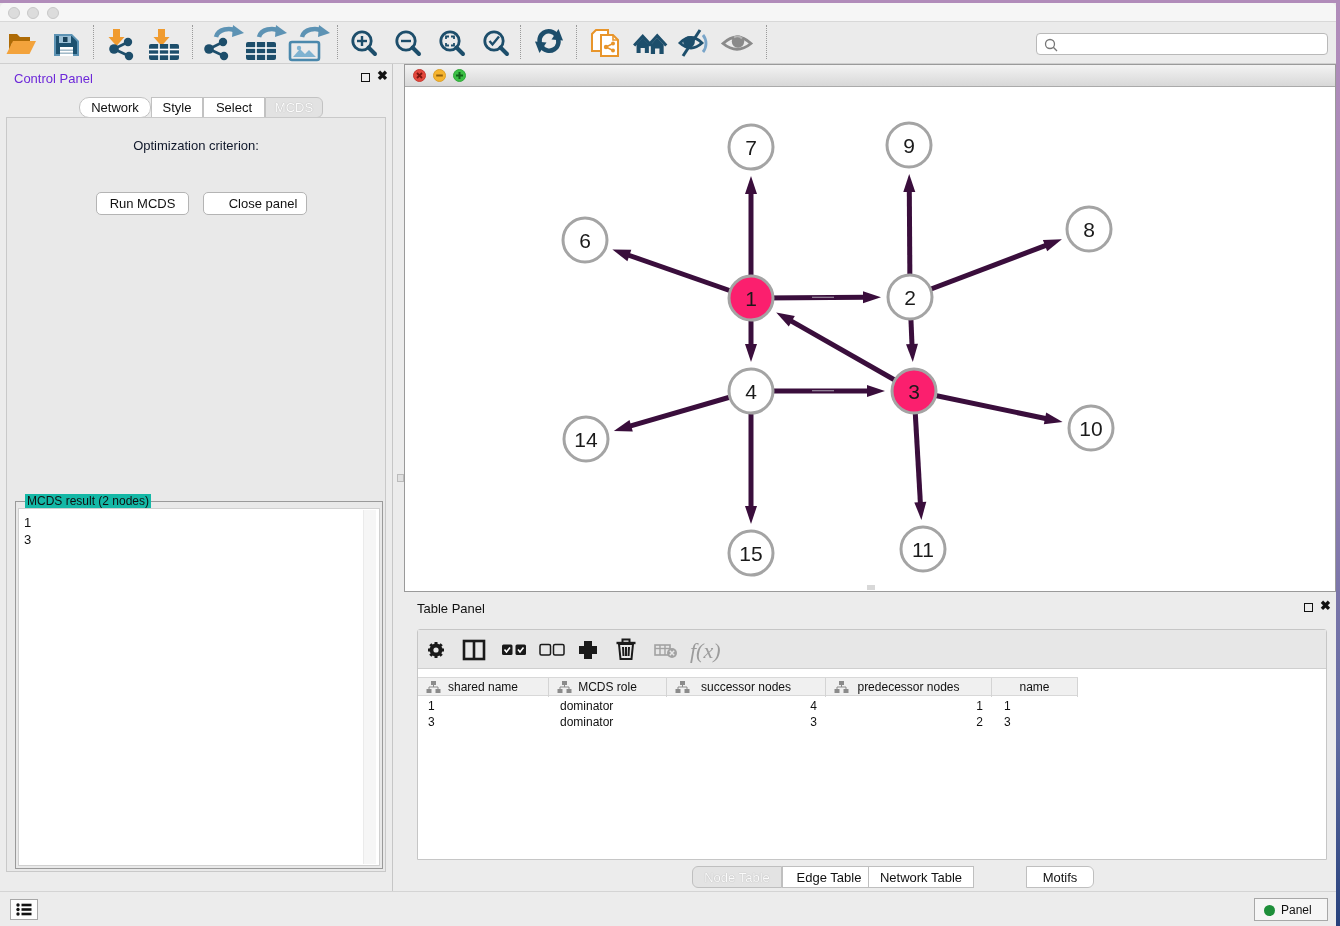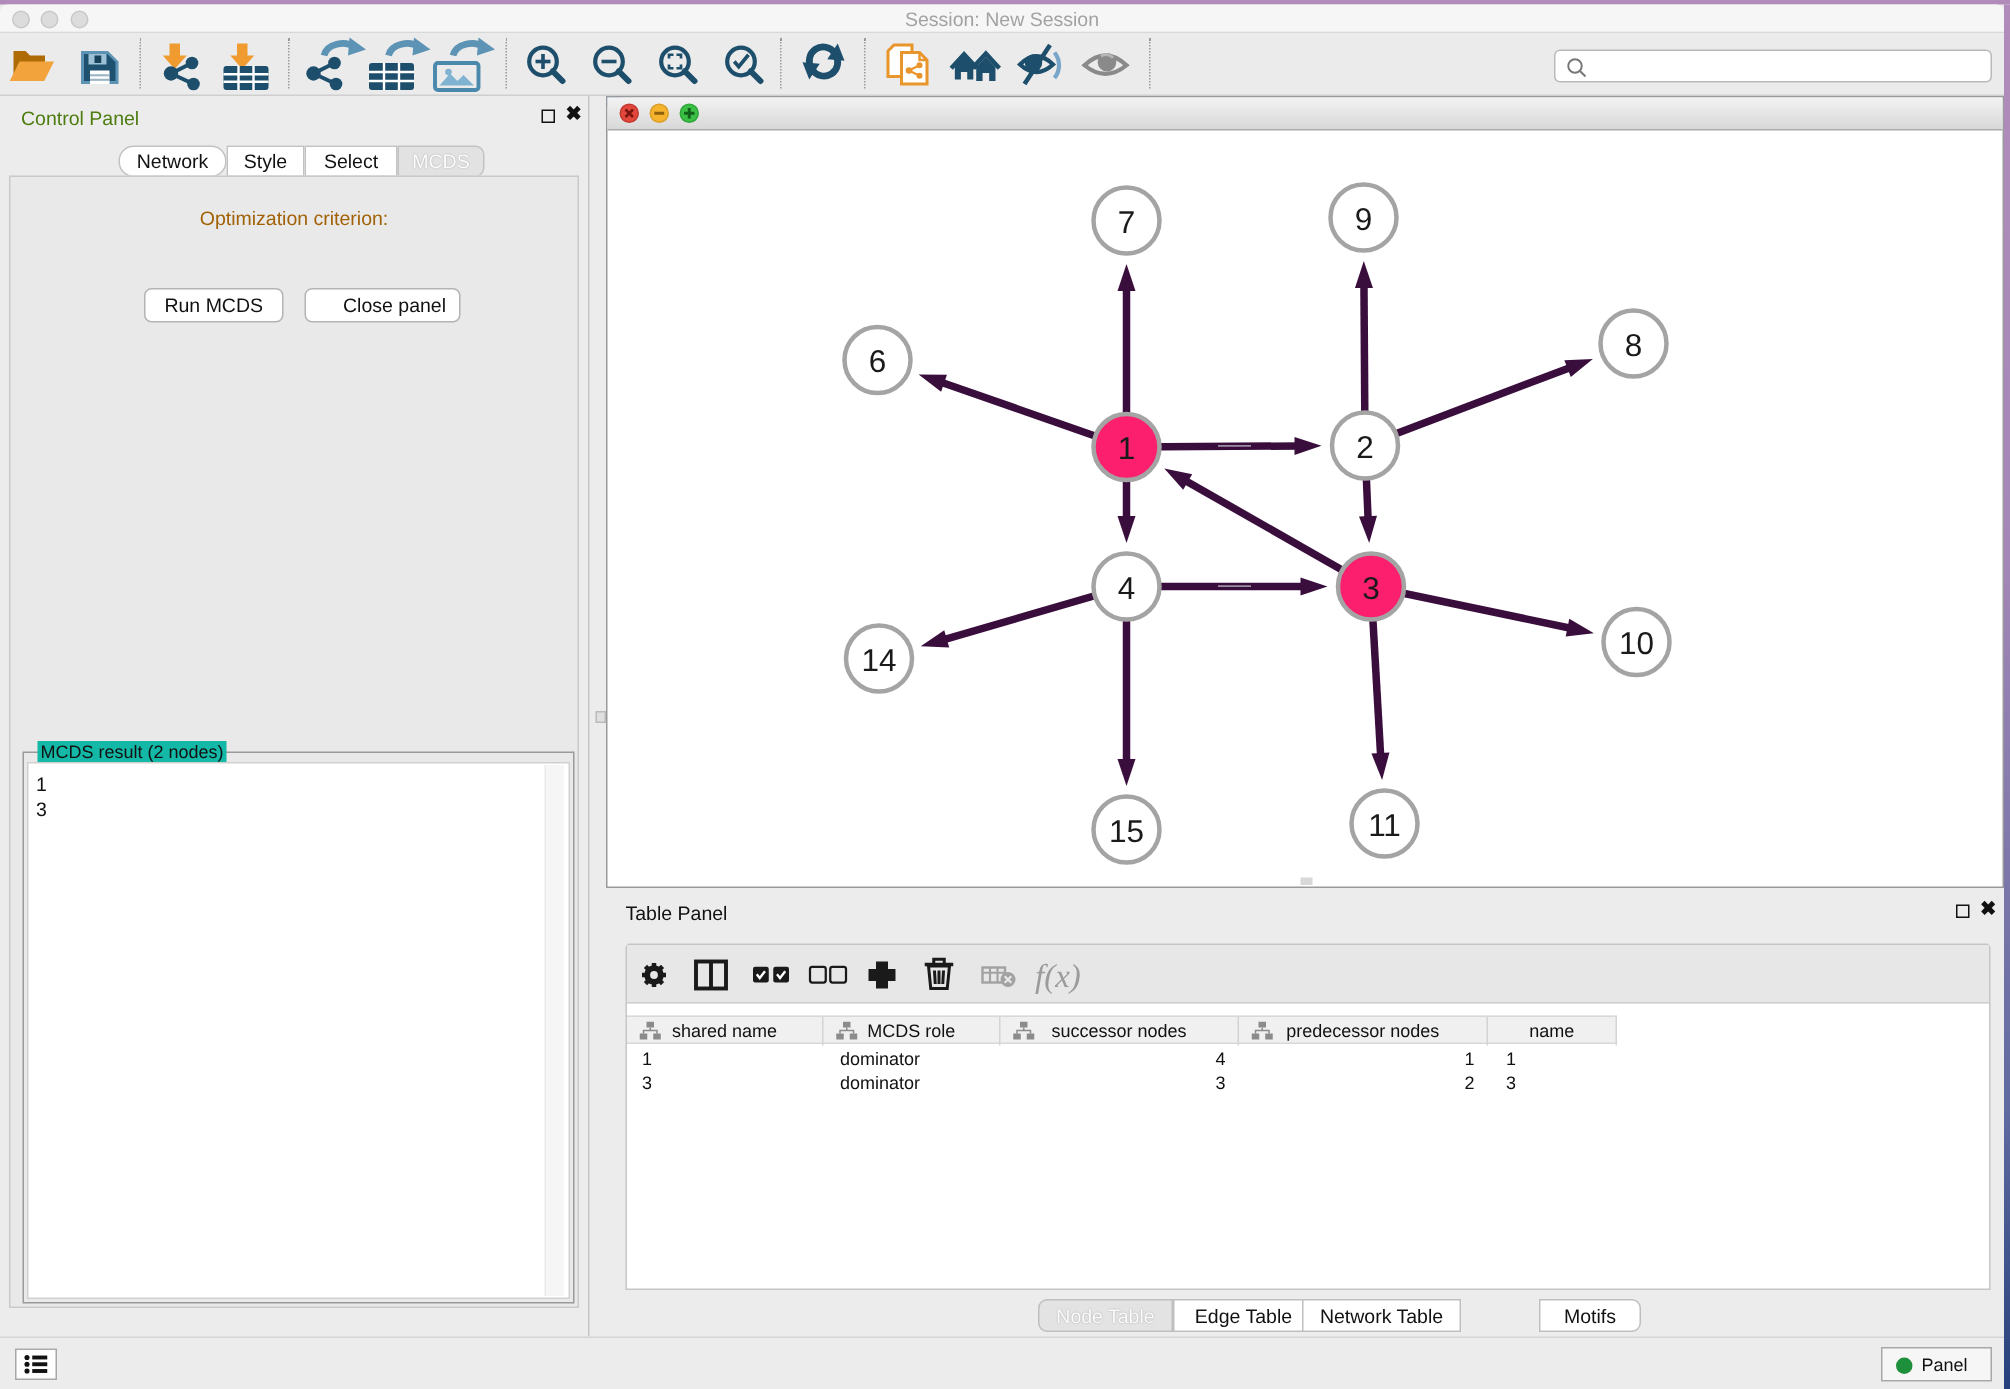--- a/index.html
+++ b/index.html
@@ -110,7 +110,6 @@
   <div class="tl" style="left:8px;"></div>
   <div class="tl" style="left:27px;"></div>
   <div class="tl" style="left:47px;"></div>
-  <div id="title-text">Session: New Session</div>
 </div>
 
 <div class="abs" id="toolbar">

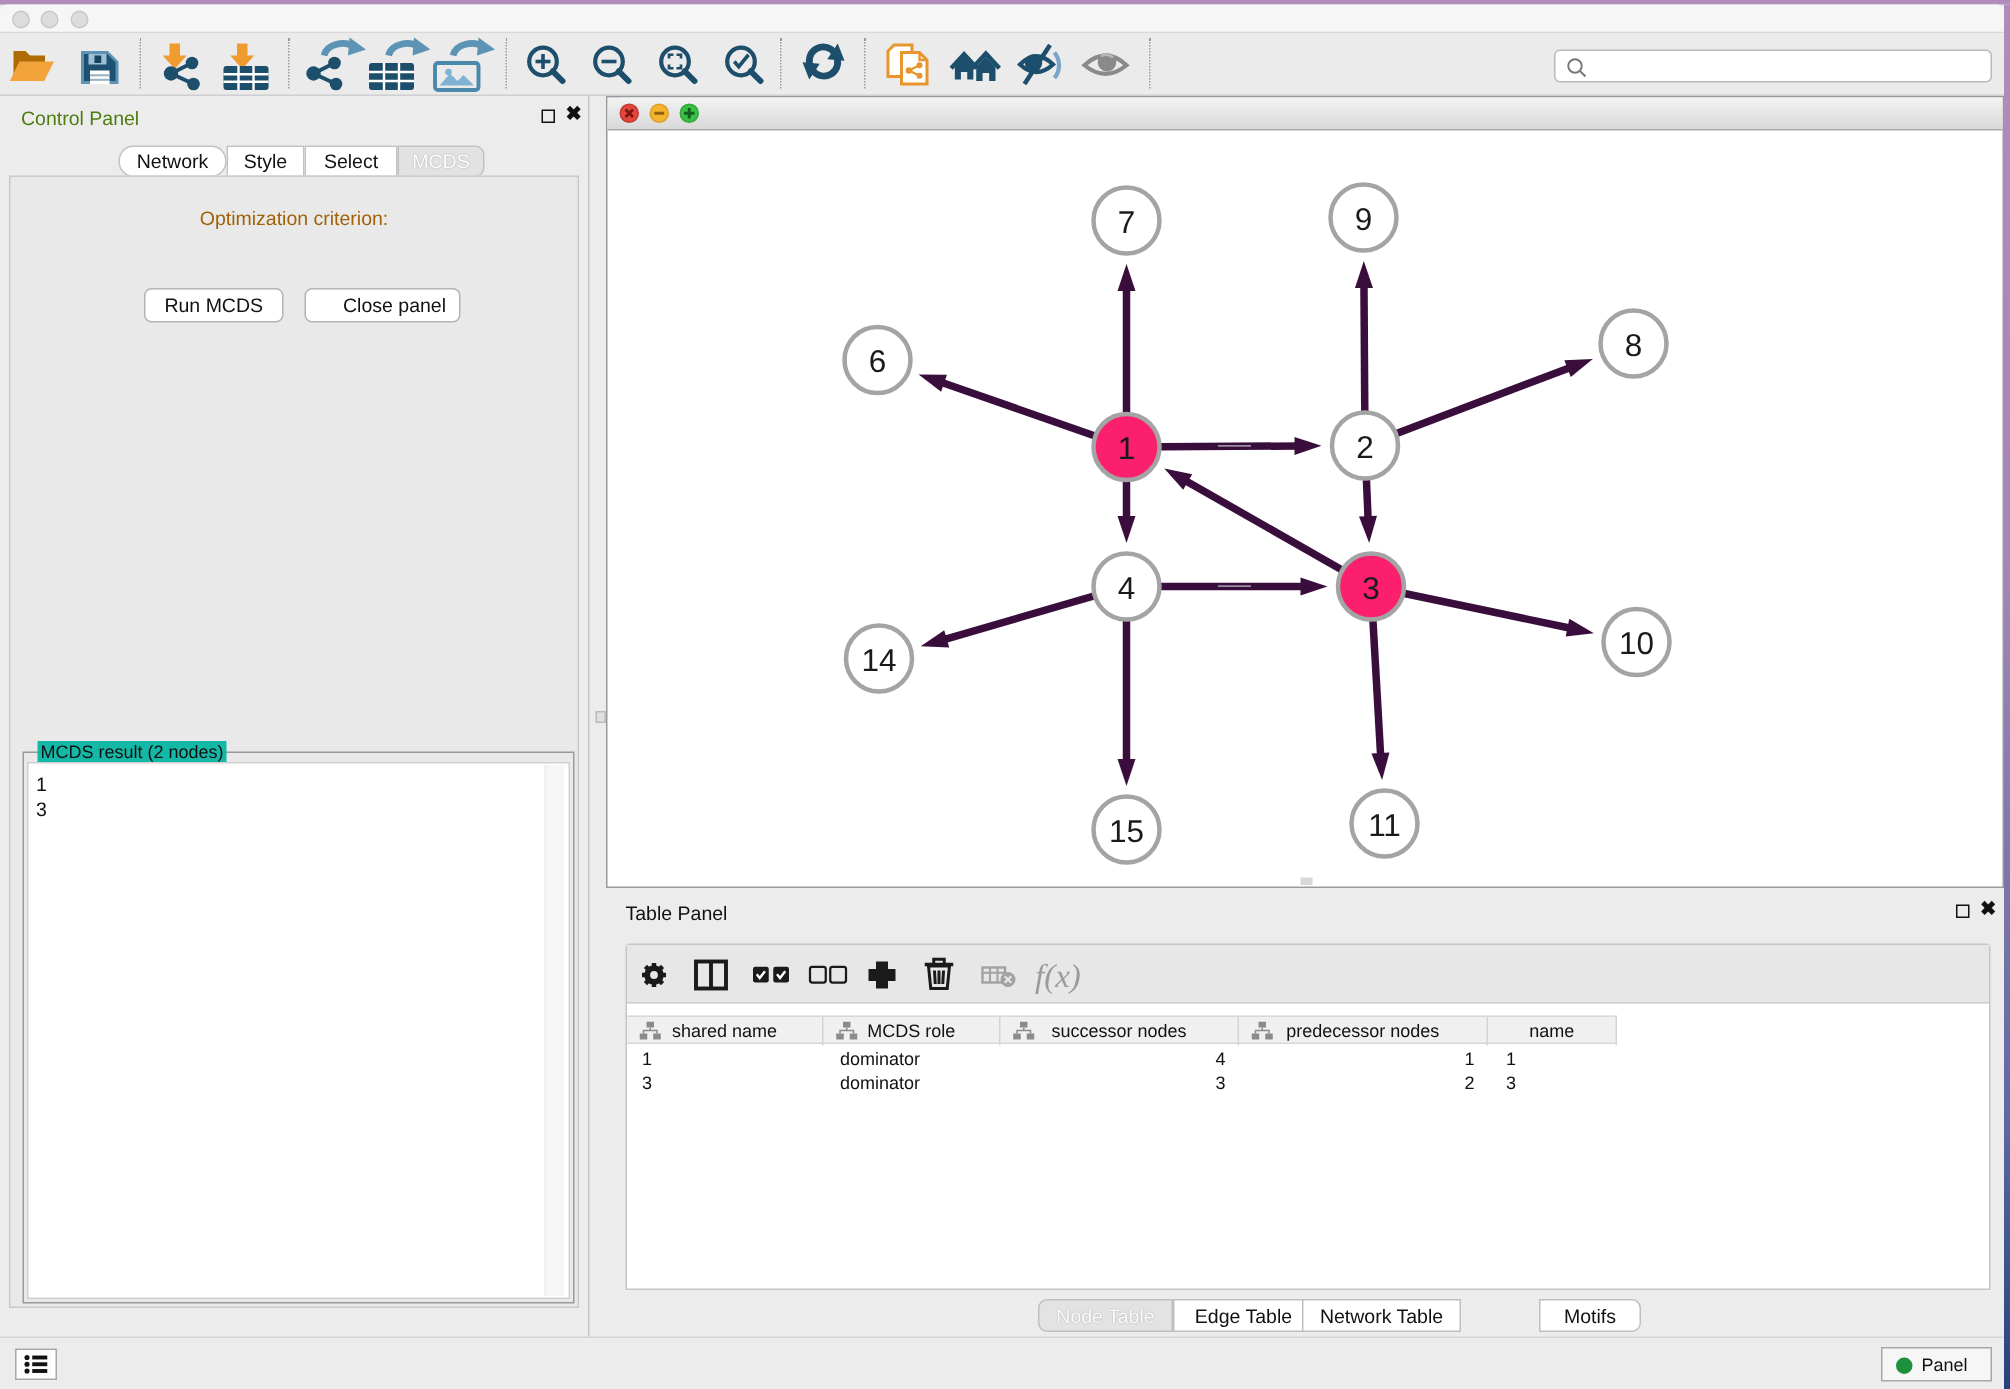--- a/index.html
+++ b/index.html
@@ -31,7 +31,7 @@
 
 
 #cp-header { left:0; top:64px; width:392px; height:28px; }
-#cp-title { position:absolute; left:14px; top:7px; font-size:13px; color:#4d7c0f; }
+#cp-title { position:absolute; left:14px; top:7px; font-size:13px; color:#6d28d9; }
 #cp-max { position:absolute; left:361px; top:9px; width:9px; height:9px; border:1.5px solid #111; }
 #cp-close { position:absolute; left:377px; top:4px; font-size:13px; font-weight:bold; color:#111; }
 .cptab { position:absolute; top:97px; height:21px; background:#fff; border:1px solid #c2c2c2;

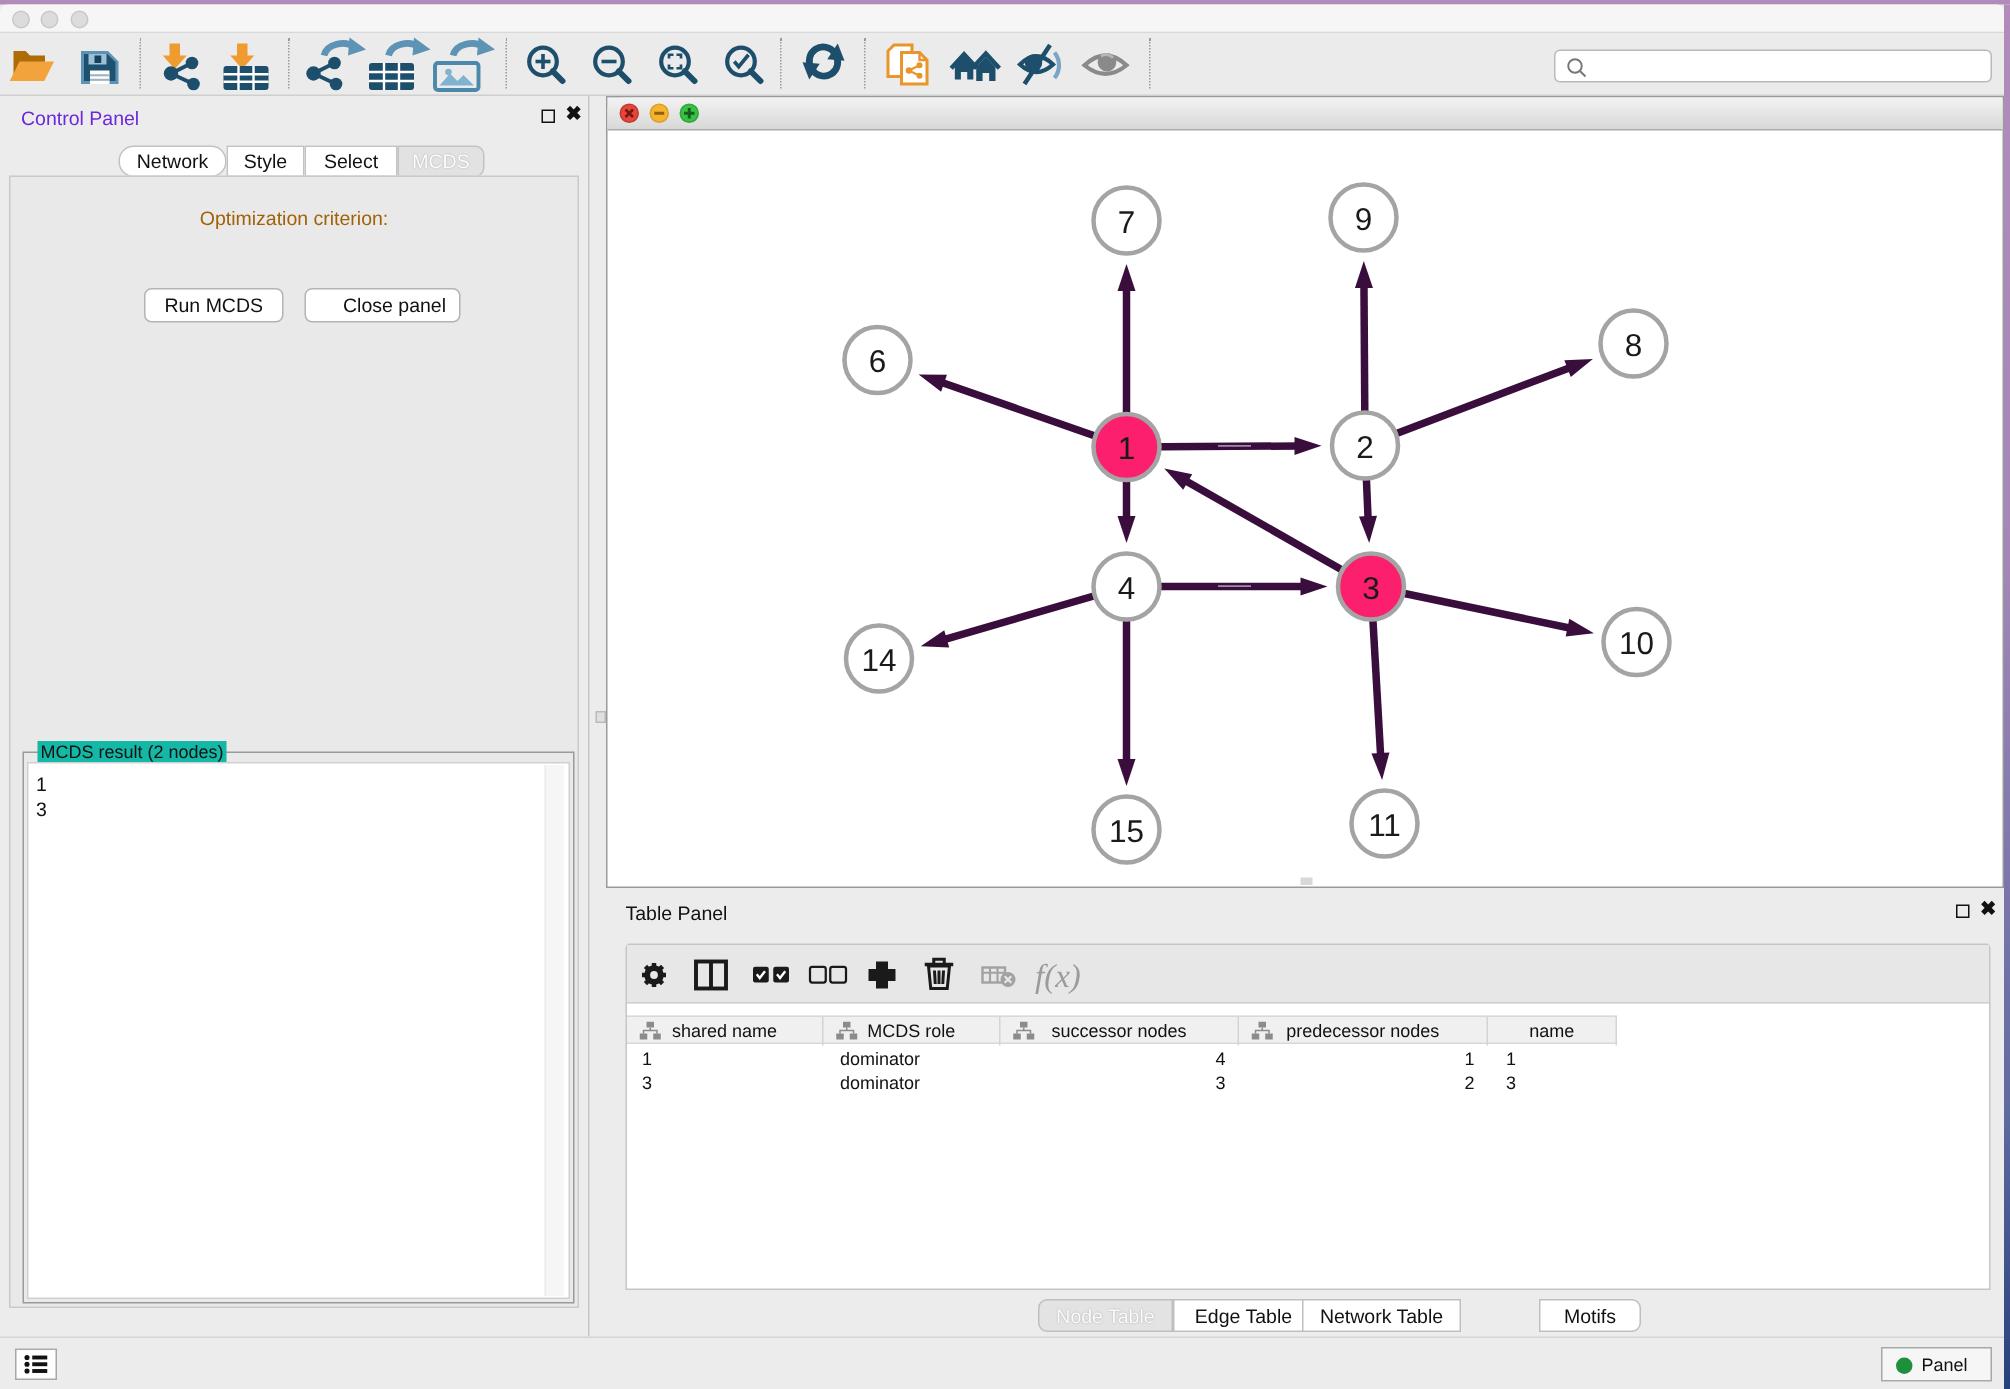--- a/index.html
+++ b/index.html
@@ -38,7 +38,7 @@
   font-size:13px; color:#111; text-align:center; line-height:20px; }
 #cp-content { left:6px; top:117px; width:380px; height:755px; background:#e9e9e9;
   border:1px solid #c9c9c9; }
-#opt-label { position:absolute; left:0; top:20px; width:100%; text-align:center; font-size:13px; color:#a16207; }
+#opt-label { position:absolute; left:0; top:20px; width:100%; text-align:center; font-size:13px; color:#0f172a; }
 #dropdown { position:absolute; left:38px; top:41px; width:312px; height:23px; background:#fff;
   border:1px solid #b4b4b4; border-radius:5px; font-size:13px; color:#111; line-height:21px;
   padding-left:10px; }

